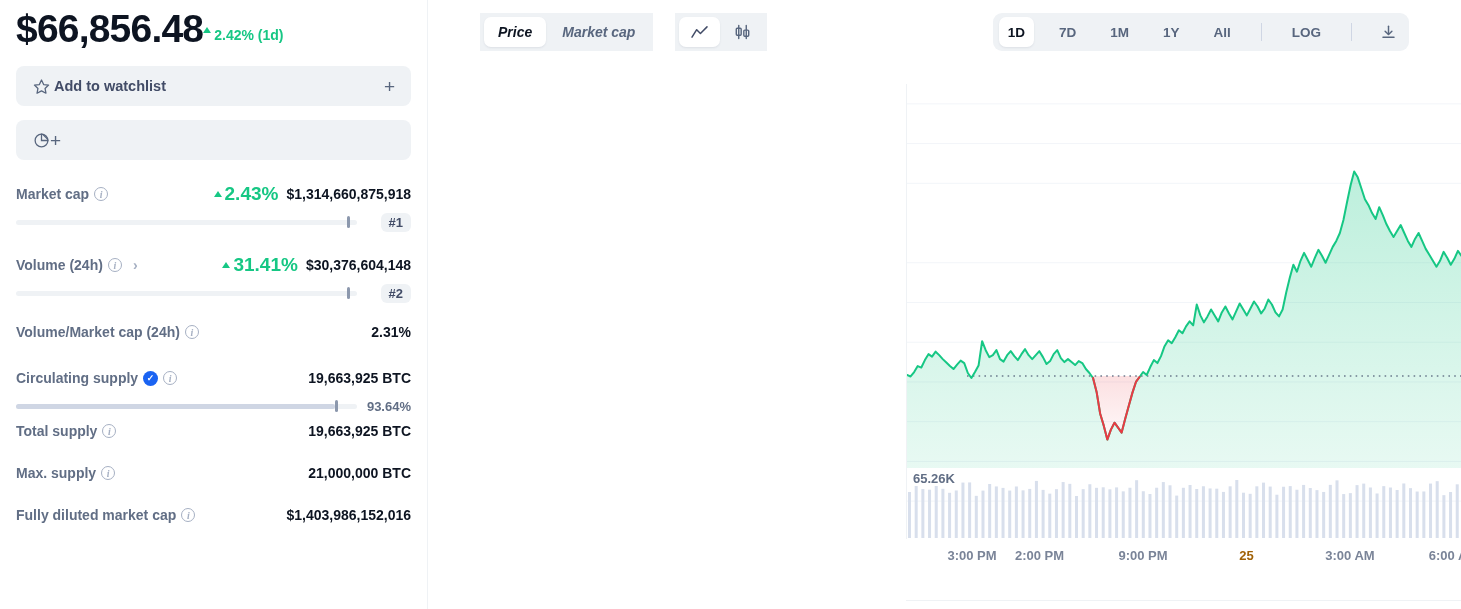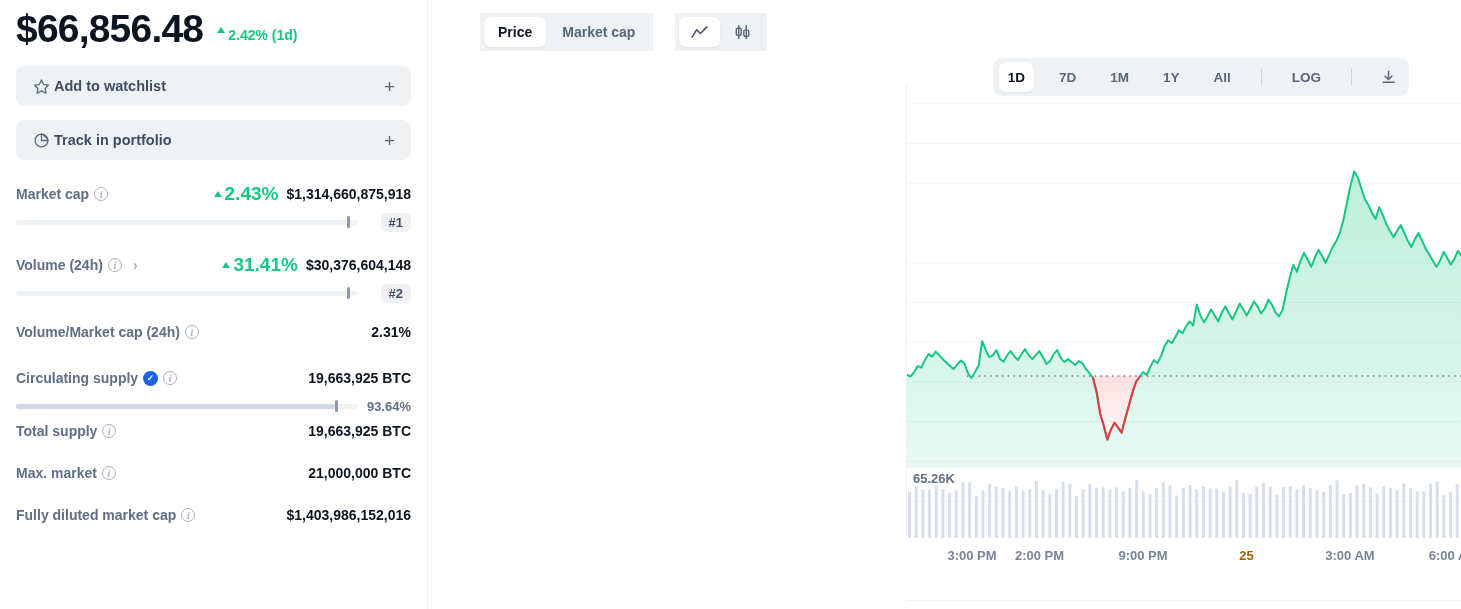--- a/index.html
+++ b/index.html
@@ -22,7 +22,7 @@
   }
 
   .price-row {
-    display: flex; align-items: flex-end; gap: 14px;
+    display: flex; align-items: flex-end; 
     padding-top: 10px; height: 52px;
   }
   .price-main {

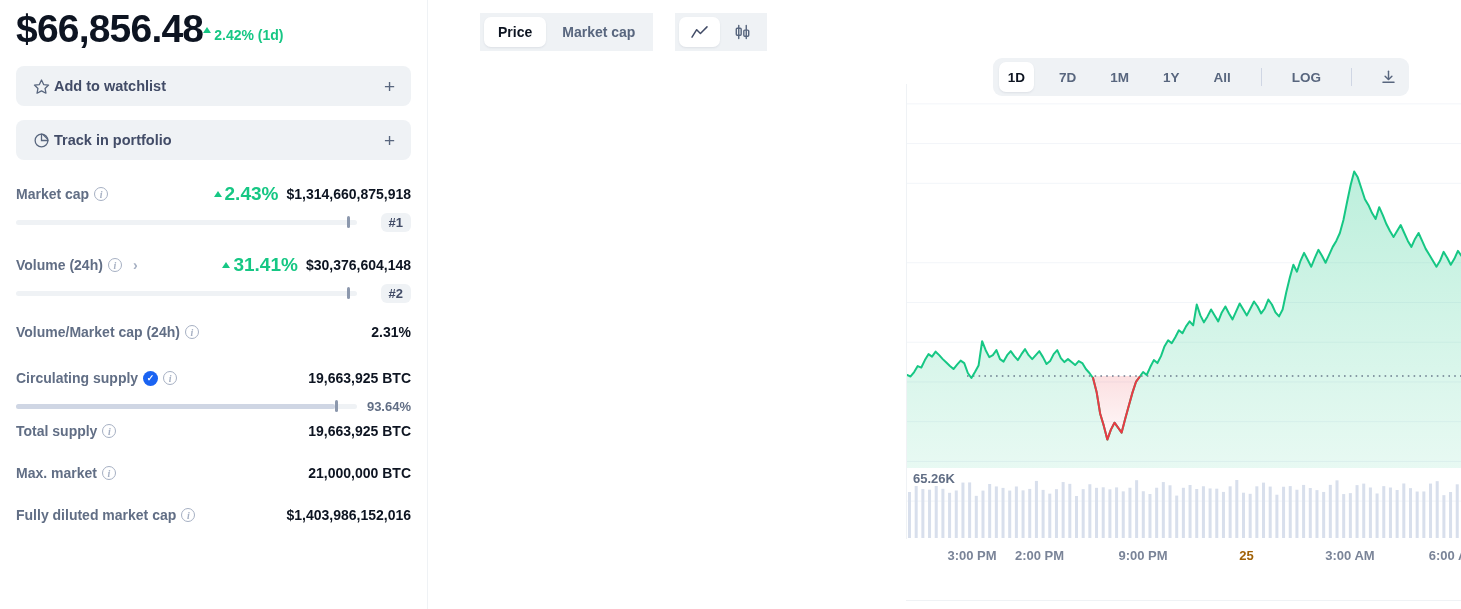--- a/index.html
+++ b/index.html
@@ -130,6 +130,7 @@
     background: #eff2f5; border-radius: 0;
     padding: 4px; display: flex; align-items: center; gap: 2px;
     height: 38px;
+    font-style: italic;
   }
   .seg-btn {
     border-radius: 7px; padding: 0 14px; height: 30px;

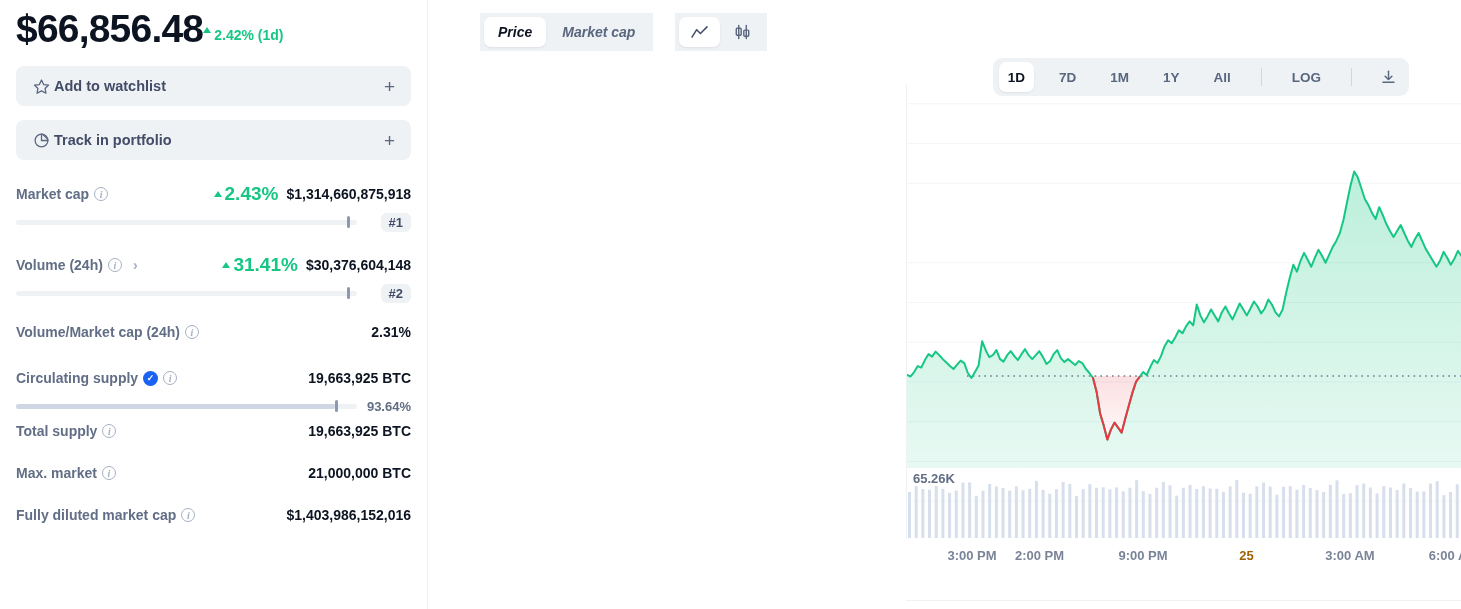--- a/index.html
+++ b/index.html
@@ -147,7 +147,6 @@
     background: #eff2f5; border-radius: 9px;
     padding: 0 6px; display: flex; align-items: center; gap: 16px;
     height: 38px;
-    margin-top: 45px;
   }
   .range-btn {
     border-radius: 7px; padding: 0 9px; height: 30px;

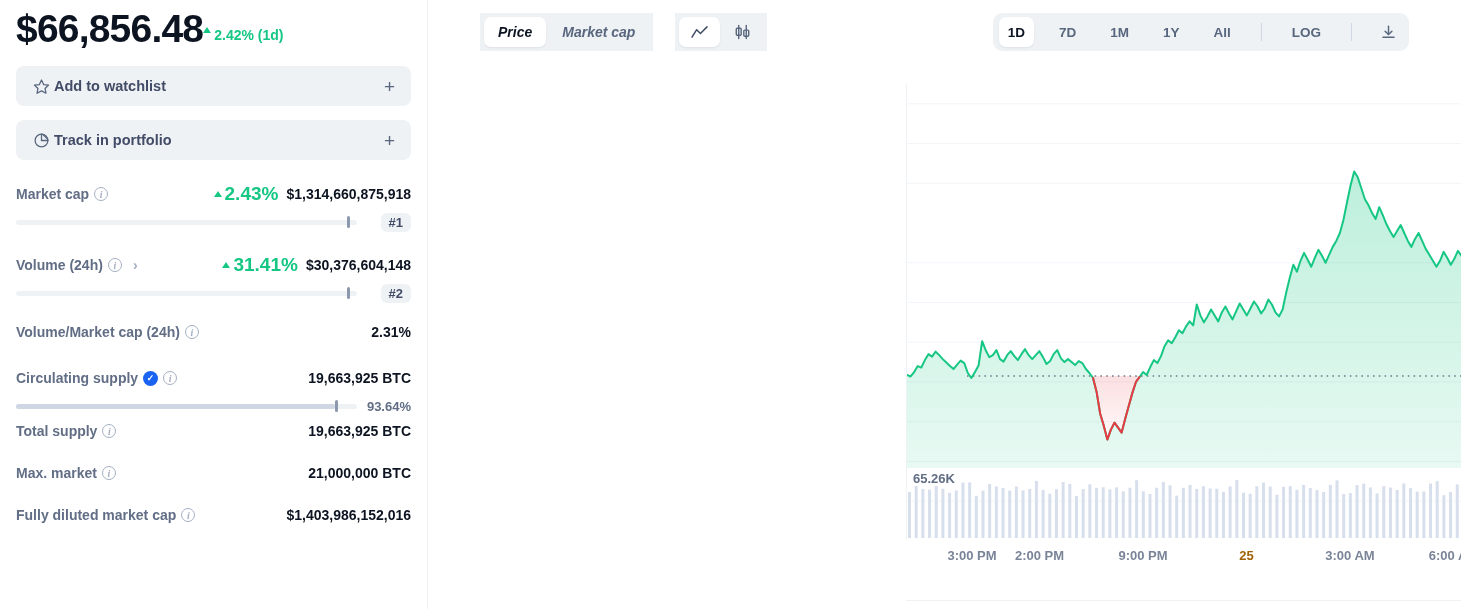--- a/index.html
+++ b/index.html
@@ -220,7 +220,6 @@
           <path d="M13.6 3.2 L20.8 10.4" stroke-width="1.6"></path>
         </svg>
       </span>
-      <span class="ab-label">Track in portfolio</span>
       <span class="ab-plus">+</span>
     </div>
 

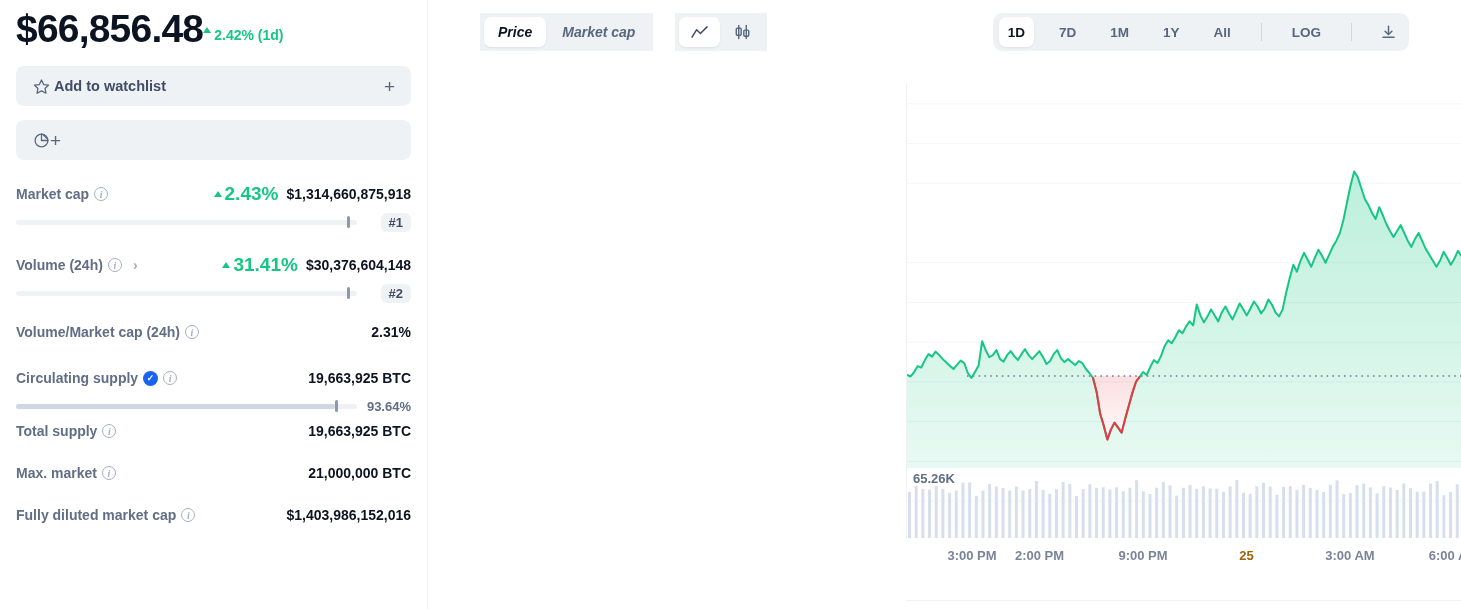--- a/index.html
+++ b/index.html
@@ -317,7 +317,7 @@
 
       <div class="stat-row-simple">
         <span class="stat-label">
-          <span>Max. market</span>
+          <span>Max. supply</span>
           <span class="info-i">i</span>
         </span>
         <span class="stat-spacer"></span>

